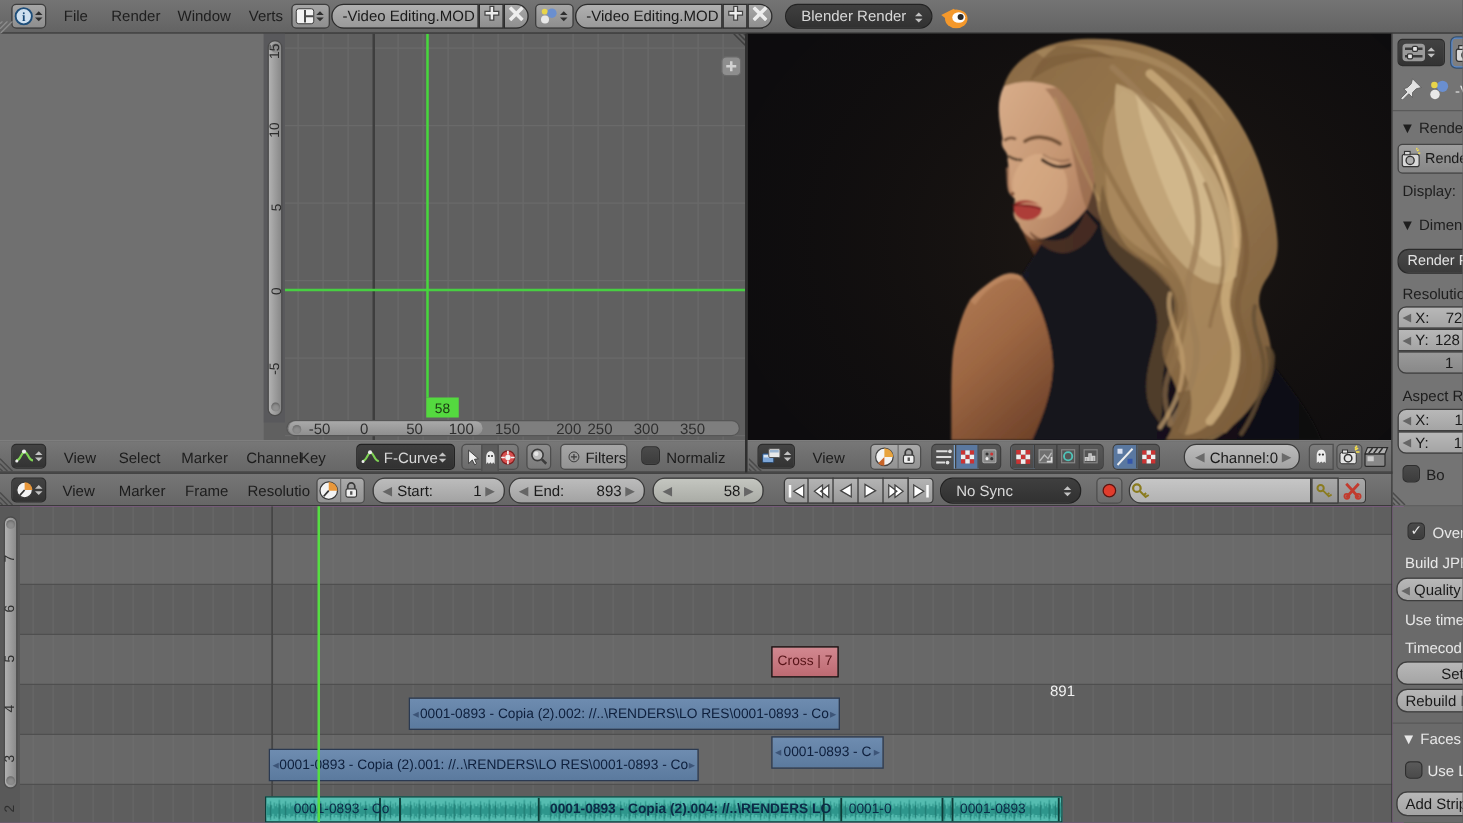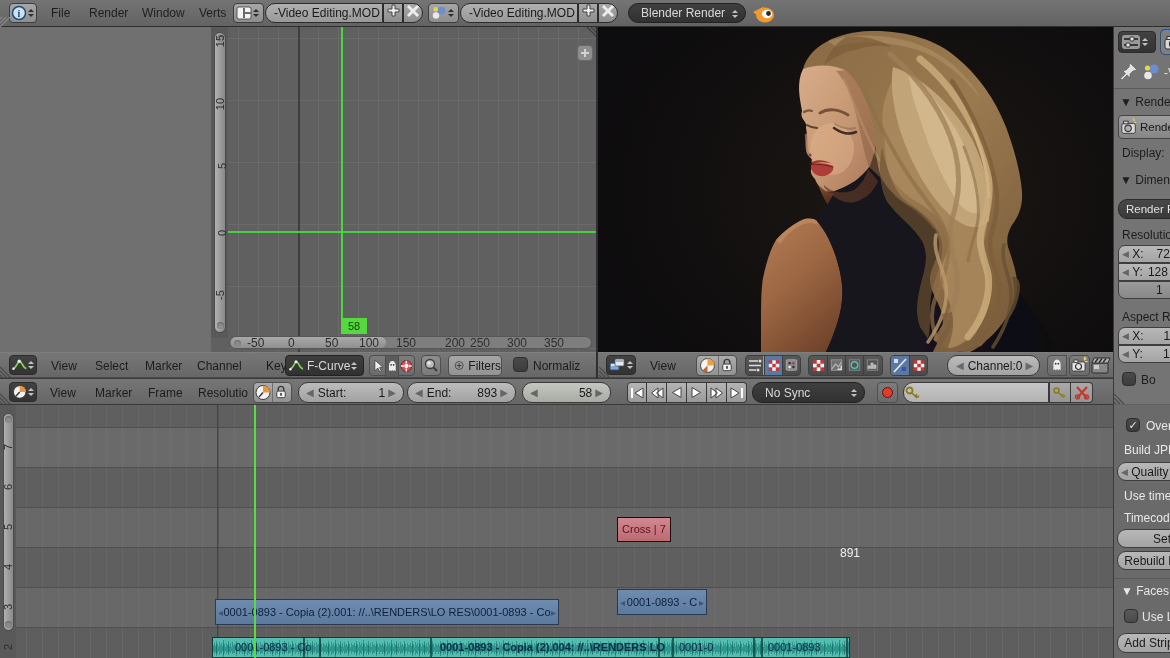--- a/index.html
+++ b/index.html
@@ -354,7 +354,7 @@
   <div class="hmenu" style="left:95px;">Select</div>
   <div class="hmenu" style="left:145px;">Marker</div>
   <div class="hmenu" style="left:197px;">Channel</div>
-  <div class="hmenu" style="left:266px;text-align:right;">Key</div>
+  <div class="hmenu" style="left:240px;text-align:right;">Key</div>
   <div class="darkdd" style="left:285px;top:2px;width:79px;height:21px;border-radius:4px;">
     <svg width="15" height="15" style="margin-left:3px" viewBox="0 0 16 16">
       <path d="M1 11.5 C5 11.5 5 4.5 8 4.5 C11 4.5 11 11.5 15 11.5" stroke="#7fd455" stroke-width="1.8" fill="none"></path>

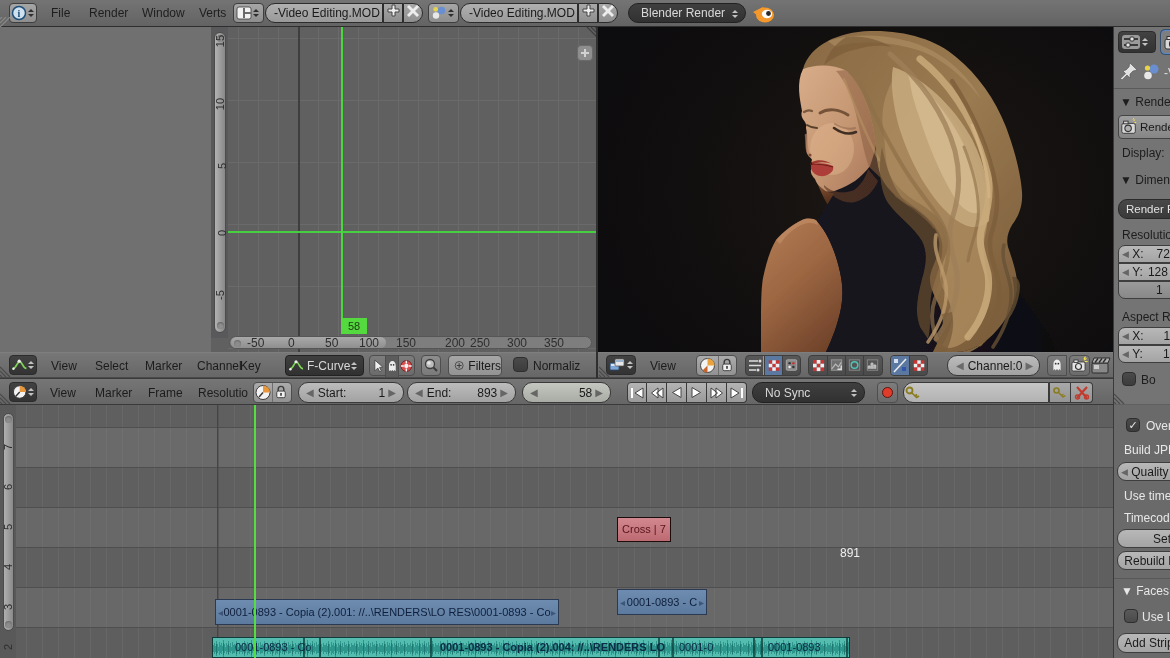--- a/index.html
+++ b/index.html
@@ -657,6 +657,7 @@
   </svg>
 
   <div class="abs" style="left:617px;top:112px;width:54px;height:25px;background:linear-gradient(#d28890,#bd6a72);border:1.5px solid #1c0d0d;color:#571418;font-size:11px;text-align:center;line-height:22px;">Cross | 7</div>
+  <div class="strip" style="left:327px;top:153px;width:345px;">0001-0893 - Copia (2).002: //..\RENDERS\LO RES\0001-0893 - Co</div>
   <div class="strip" style="left:215px;top:194px;width:344px;">0001-0893 - Copia (2).001: //..\RENDERS\LO RES\0001-0893 - Co</div>
   <div class="strip" style="left:617px;top:184px;width:90px;">0001-0893 - C</div>
   <div class="abs" style="left:840px;top:141px;color:#f0f0f0;font-size:12px;">891</div>

